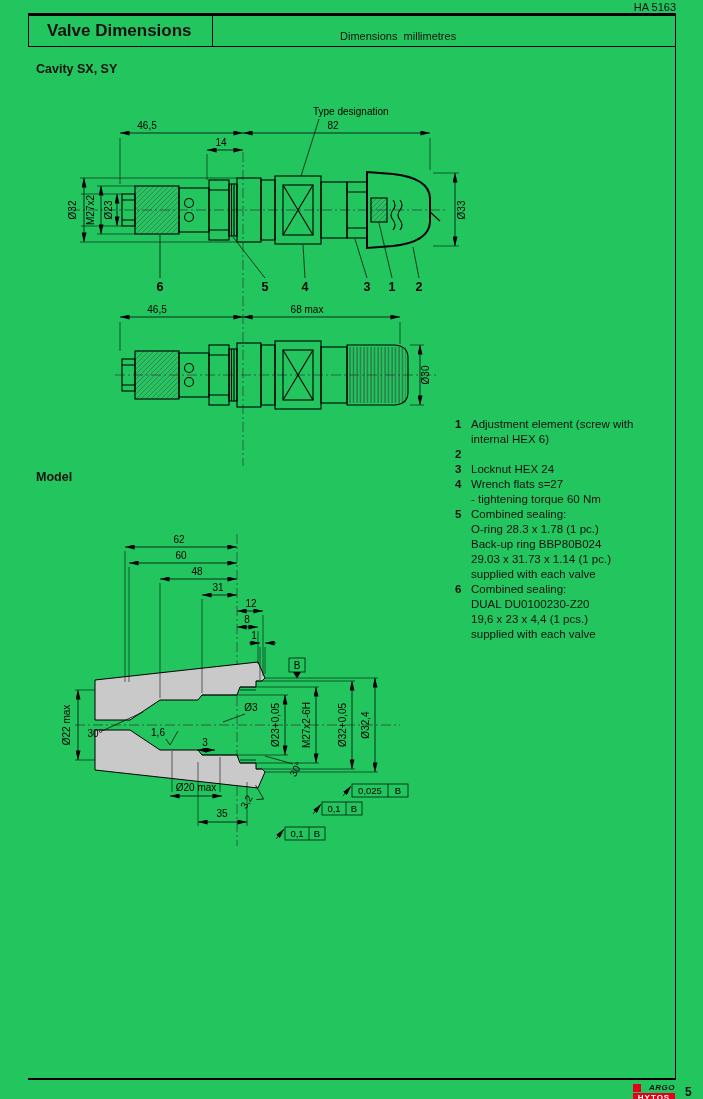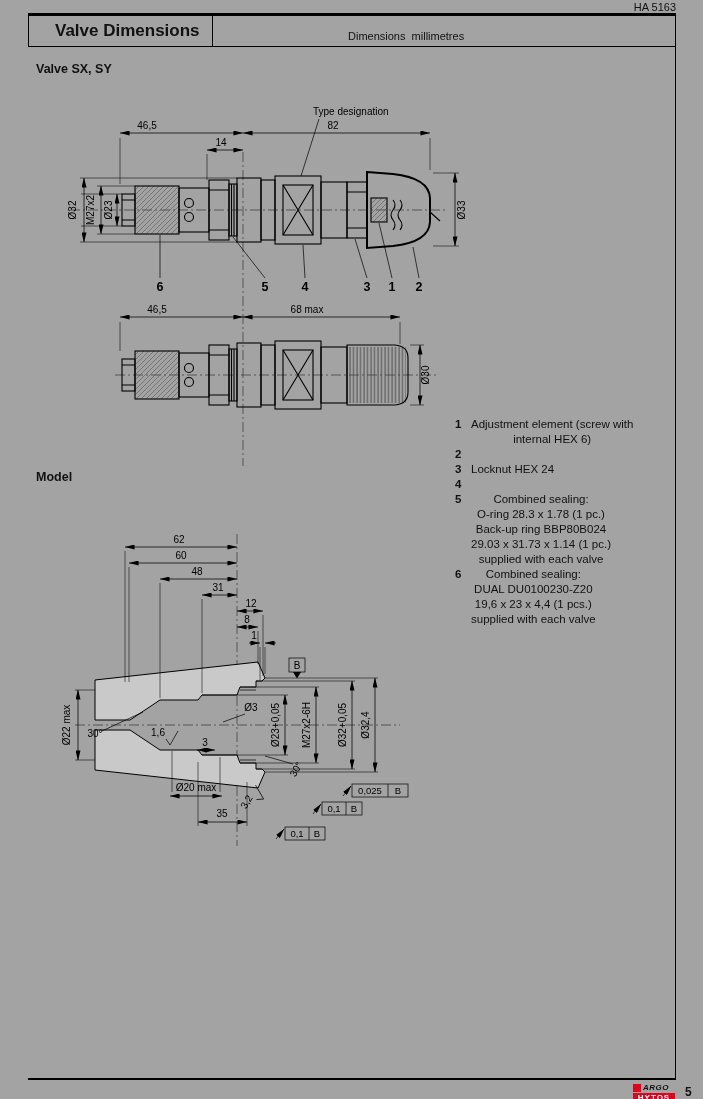--- a/index.html
+++ b/index.html
@@ -4,7 +4,7 @@
 <style>
   * { margin:0; padding:0; box-sizing:border-box; }
   body { background:#e8e8e8; font-family:"Liberation Sans", sans-serif; }
-  .page { position:relative; width:703px; height:1099px; background:#a3a3a3; color:#111; overflow:hidden; margin:0 auto; }
+  .page { position:relative; width:703px; height:1099px; background:#22c55e; color:#111; overflow:hidden; margin:0 auto; }
   .abs { position:absolute; }
   .doc-code { top:1px; right:27px; font-size:11px; }
   .rule-top { left:28px; top:13px; width:648px; height:3px; background:#000; }

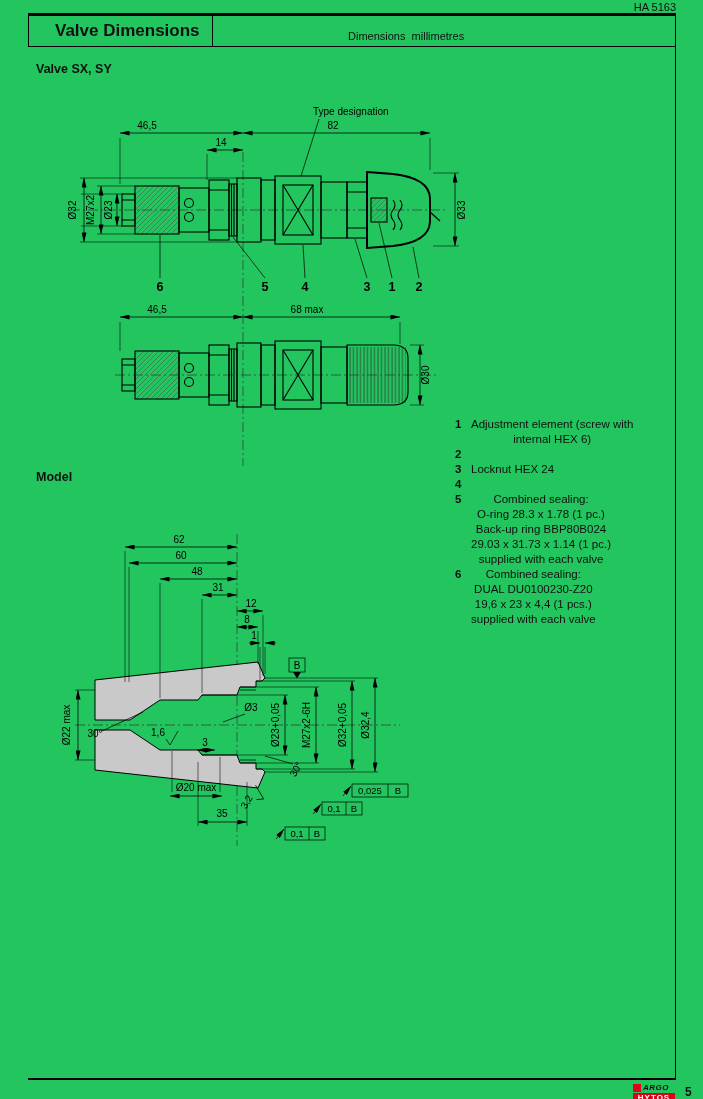--- a/index.html
+++ b/index.html
@@ -9,7 +9,7 @@
   .doc-code { top:1px; right:27px; font-size:11px; }
   .rule-top { left:28px; top:13px; width:648px; height:3px; background:#000; }
   .title-box { left:28px; top:16px; width:185px; height:31px; border:1.5px solid #000; border-top:none;
-               display:flex; align-items:center; padding-left:26px; font-size:17px; font-weight:bold; }
+               display:flex; align-items:center; padding-left:18px; font-size:17px; font-weight:bold; }
   .units { left:340px; top:30px; font-size:11px; white-space:pre;margin-left:8px; }
   .rule-header { left:28px; top:46px; width:648px; height:1px; background:#000; }
   .rule-right { left:675px; top:13px; width:1px; height:1067px; background:#000; }

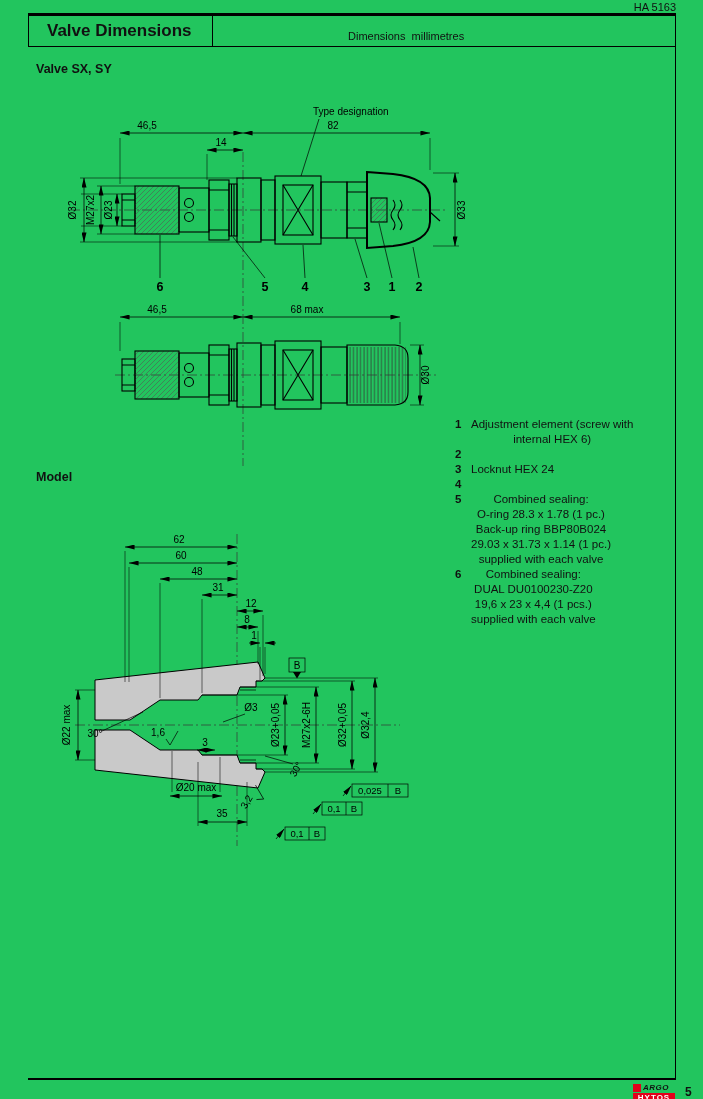--- a/index.html
+++ b/index.html
@@ -10,7 +10,7 @@
   .rule-top { left:28px; top:13px; width:648px; height:3px; background:#000; }
   .title-box { left:28px; top:16px; width:185px; height:31px; border:1.5px solid #000; border-top:none;
                display:flex; align-items:center; padding-left:18px; font-size:17px; font-weight:bold; }
-  .units { left:340px; top:30px; font-size:11px; white-space:pre;margin-left:8px; }
+  .units { left:340px; top:30px; font-size:11px; white-space:pre; }
   .rule-header { left:28px; top:46px; width:648px; height:1px; background:#000; }
   .rule-right { left:675px; top:13px; width:1px; height:1067px; background:#000; }
   .rule-bottom { left:28px; top:1078px; width:648px; height:2px; background:#000; }

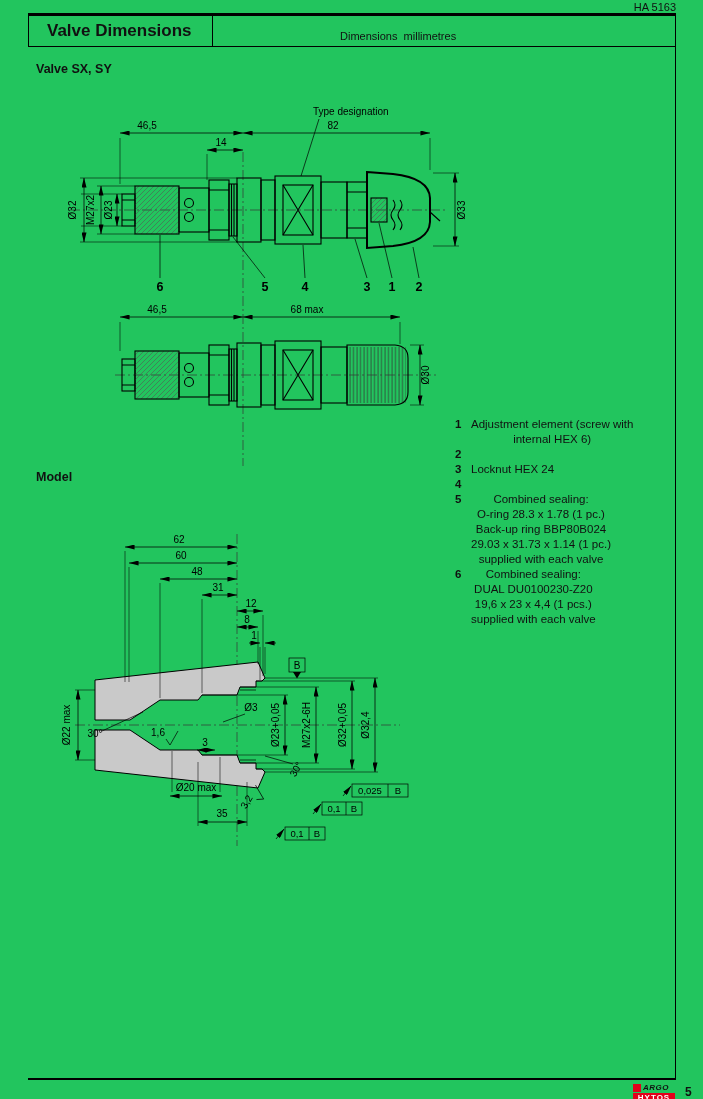--- a/index.html
+++ b/index.html
@@ -56,7 +56,7 @@
   <div class="abs rule-right"></div>
   <div class="abs rule-bottom"></div>
 
-  <div class="abs h-model">Valve SX, SY</div>
+  <div class="abs h-model">Cavity SX, SY</div>
   <div class="abs h-cavity">Model</div>
 
   <svg class="abs" style="left:55px; top:100px;" width="420" height="370" viewBox="0 0 420 370">

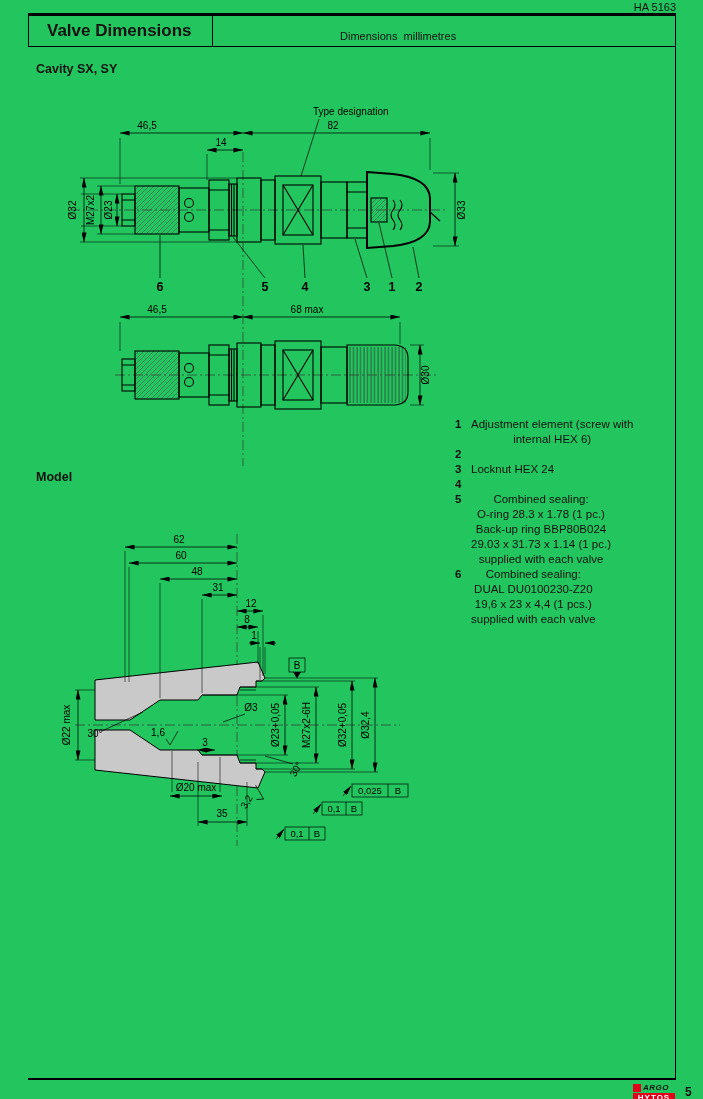--- a/index.html
+++ b/index.html
@@ -19,7 +19,7 @@
   .legend { left:455px; top:417px; width:240px; font-size:11.5px; line-height:15px; }
   .legend-item { display:flex; gap:7px; }
   .legend-num { font-weight:bold; min-width:9px; }
-  .legend-text { white-space:pre-line;text-align:center; }
+  .legend-text { white-space:pre-line; }
   .logo { left:633px; top:1083px; width:42px; }
   .logo-top { display:flex; align-items:center; gap:2px; height:9px; }
   .logo-sq { width:8px; height:8px; background:#e2001a; display:inline-block; }

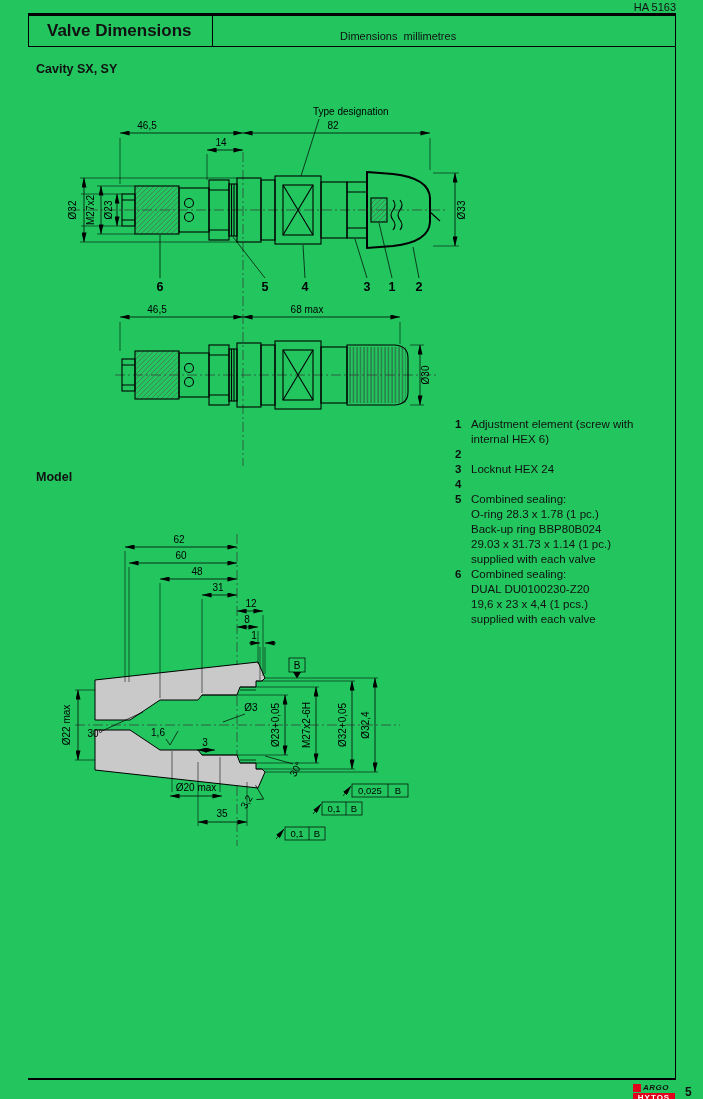--- a/index.html
+++ b/index.html
@@ -321,6 +321,8 @@
     </div>
     <div class="legend-item">
       <div class="legend-num">4</div>
+      <div class="legend-text">Wrench flats s=27
+- tightening torque 60 Nm</div>
     </div>
     <div class="legend-item">
       <div class="legend-num">5</div>

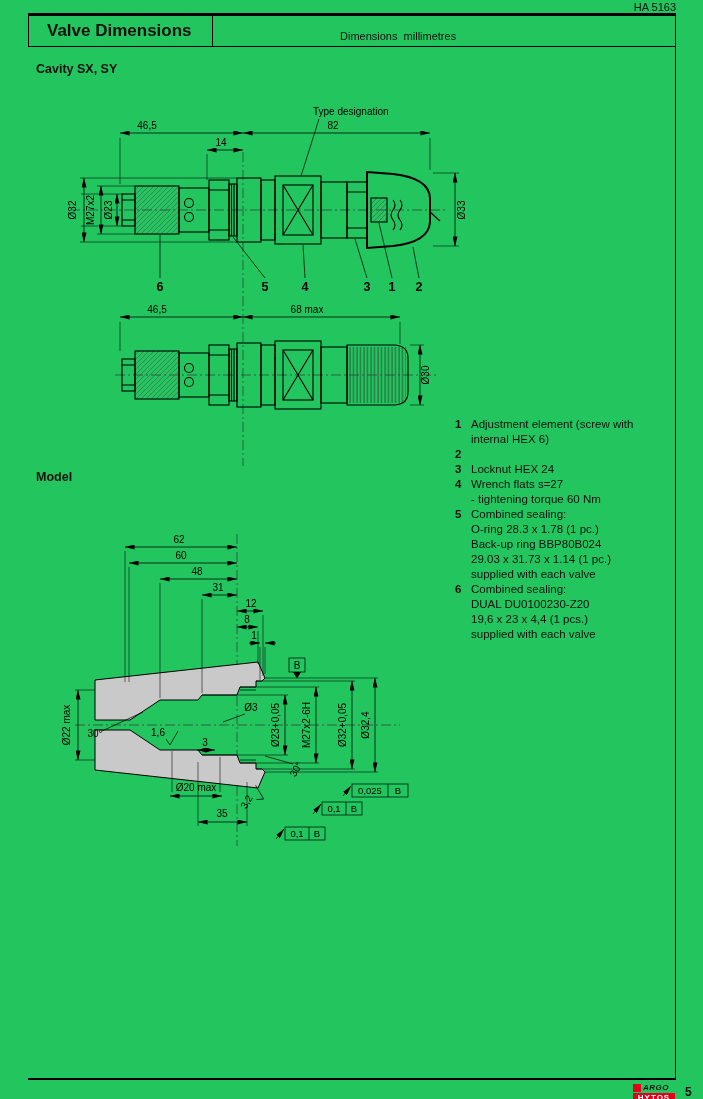--- a/index.html
+++ b/index.html
@@ -21,7 +21,7 @@
   .legend-num { font-weight:bold; min-width:9px; }
   .legend-text { white-space:pre-line; }
   .logo { left:633px; top:1083px; width:42px; }
-  .logo-top { display:flex; align-items:center; gap:2px; height:9px; }
+  .logo-top { display:flex; align-items:center; gap:2px; height:9px;justify-content:space-between; }
   .logo-sq { width:8px; height:8px; background:#e2001a; display:inline-block; }
   .logo-argo { font-size:8px; font-weight:bold; font-style:italic; letter-spacing:.5px; }
   .logo-hytos { margin-top:1px; background:#e2001a; color:#fff; font-size:8px; font-weight:bold;

